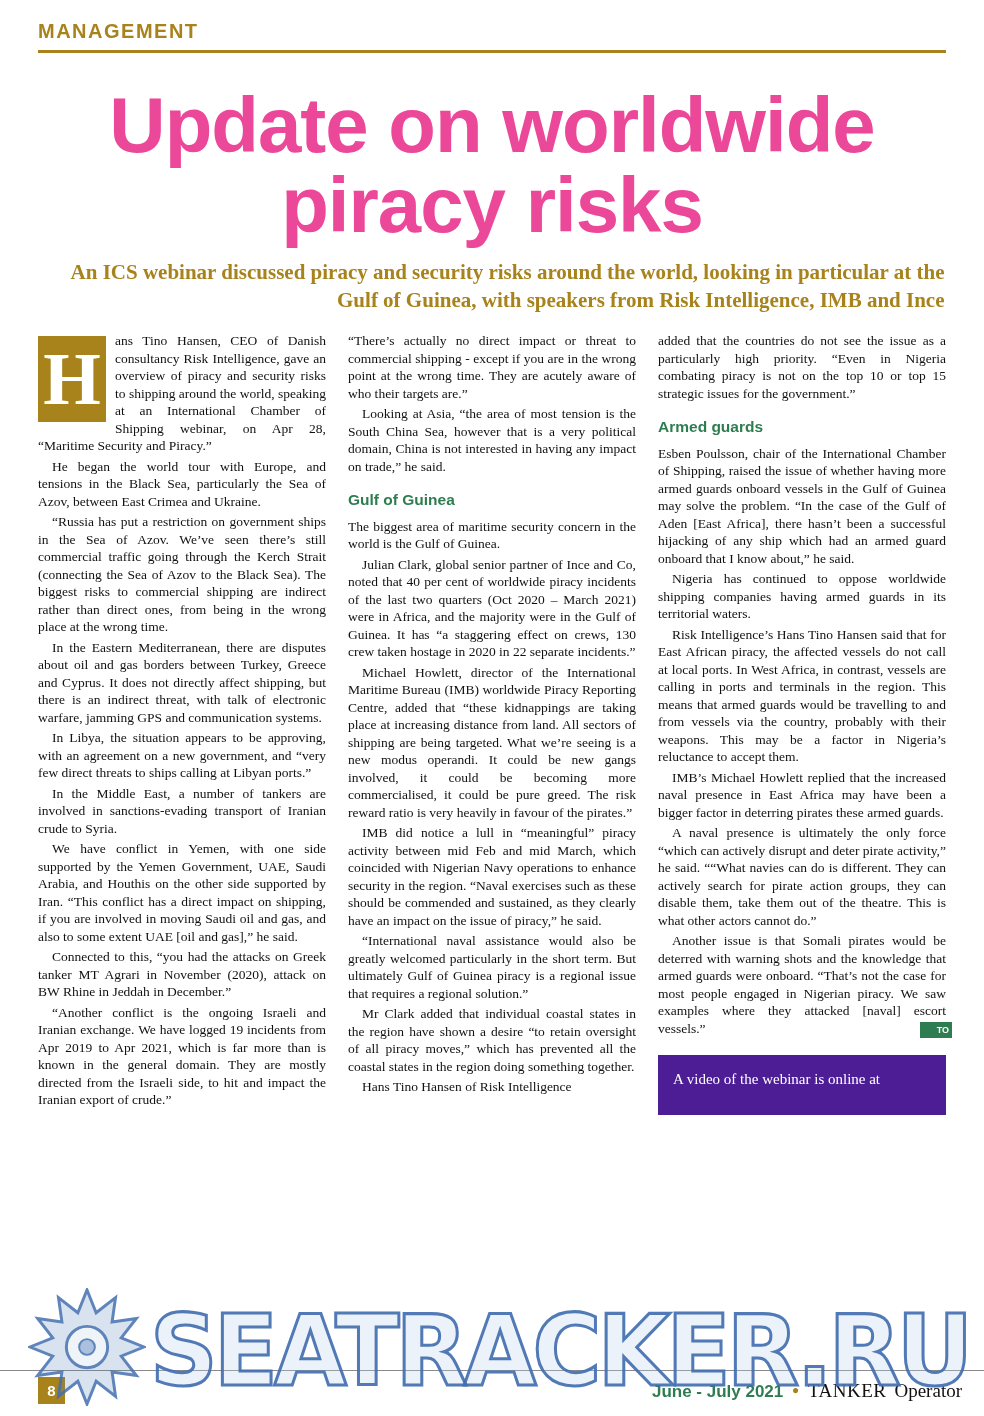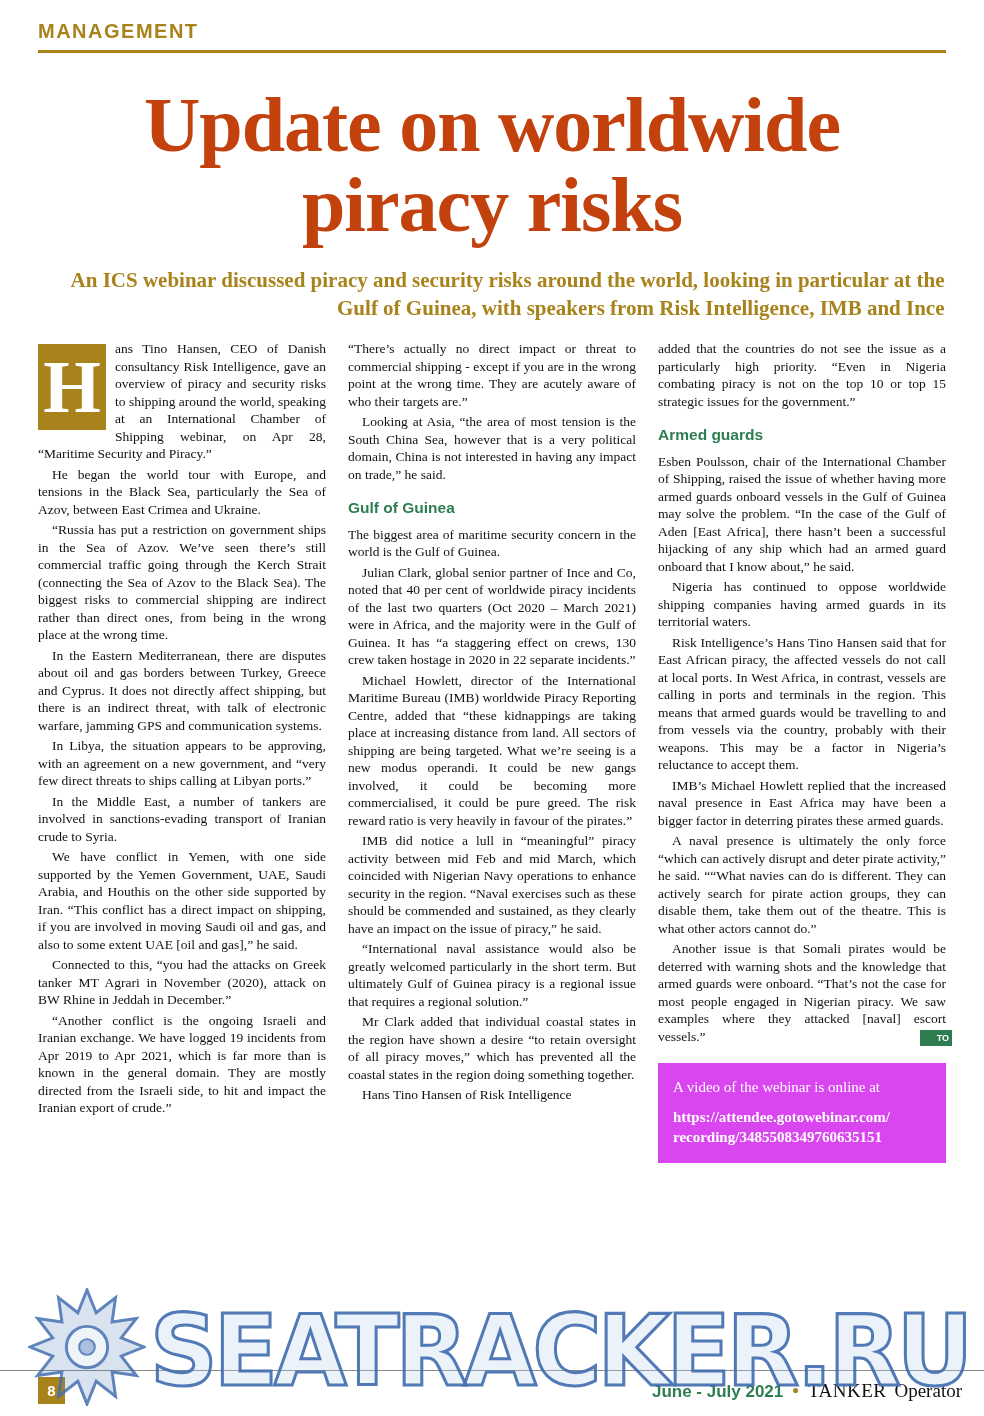--- a/index.html
+++ b/index.html
@@ -19,9 +19,9 @@
 
   
   .title {
-    margin:24px 30px 20px 30px; text-align:center;
-    font-family:Liberation Serif, serif; font-weight:bold;
-    font-size:78px; line-height:1.03; color:#c2410c; letter-spacing:-1px;
+    margin:24px 30px 12px 30px; text-align:center;
+    font-family:Liberation Sans, sans-serif; font-weight:bold;
+    font-size:78px; line-height:1.03; color:#ec4899; letter-spacing:-1px;
   }
   .title span { display:block; }
   .subtitle {

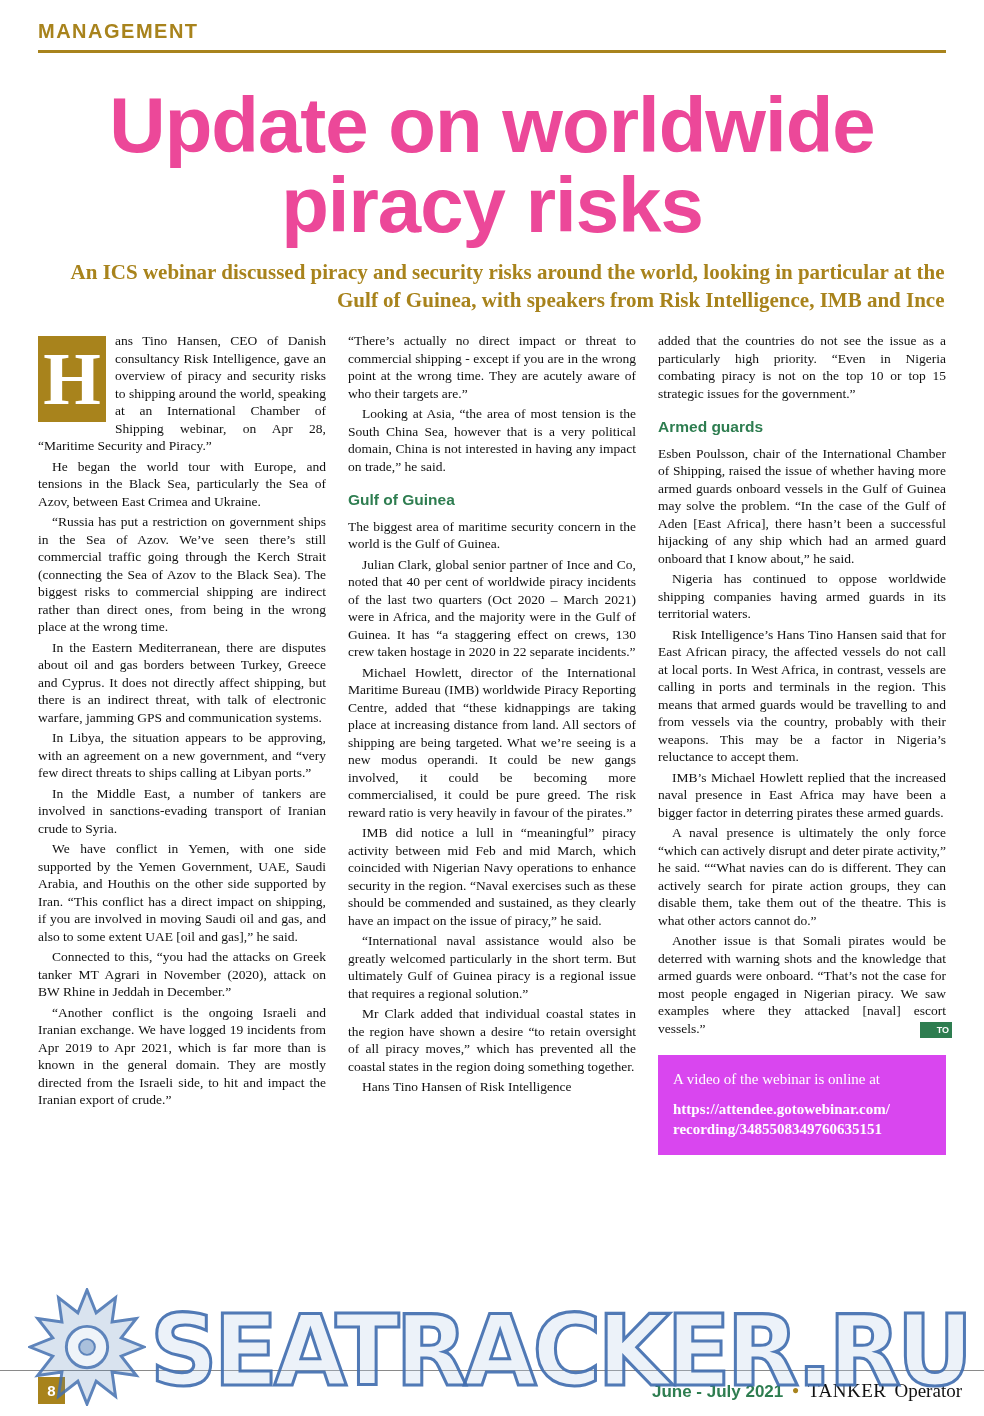--- a/index.html
+++ b/index.html
@@ -51,7 +51,7 @@
   }
 
   
-  .video-box { background:#d946ef; color:#ffffff; padding:14px 15px 16px 15px; margin-top:18px; }
+  .video-box { background:#4c1d95; color:#ffffff; padding:14px 15px 16px 15px; margin-top:18px; }
   .video-box p { text-align:left; margin:0; }
   .vb-intro { font-size:15px; line-height:1.35; margin-bottom:9px !important; }
   .vb-url { font-weight:bold; font-size:15px; line-height:1.35; }

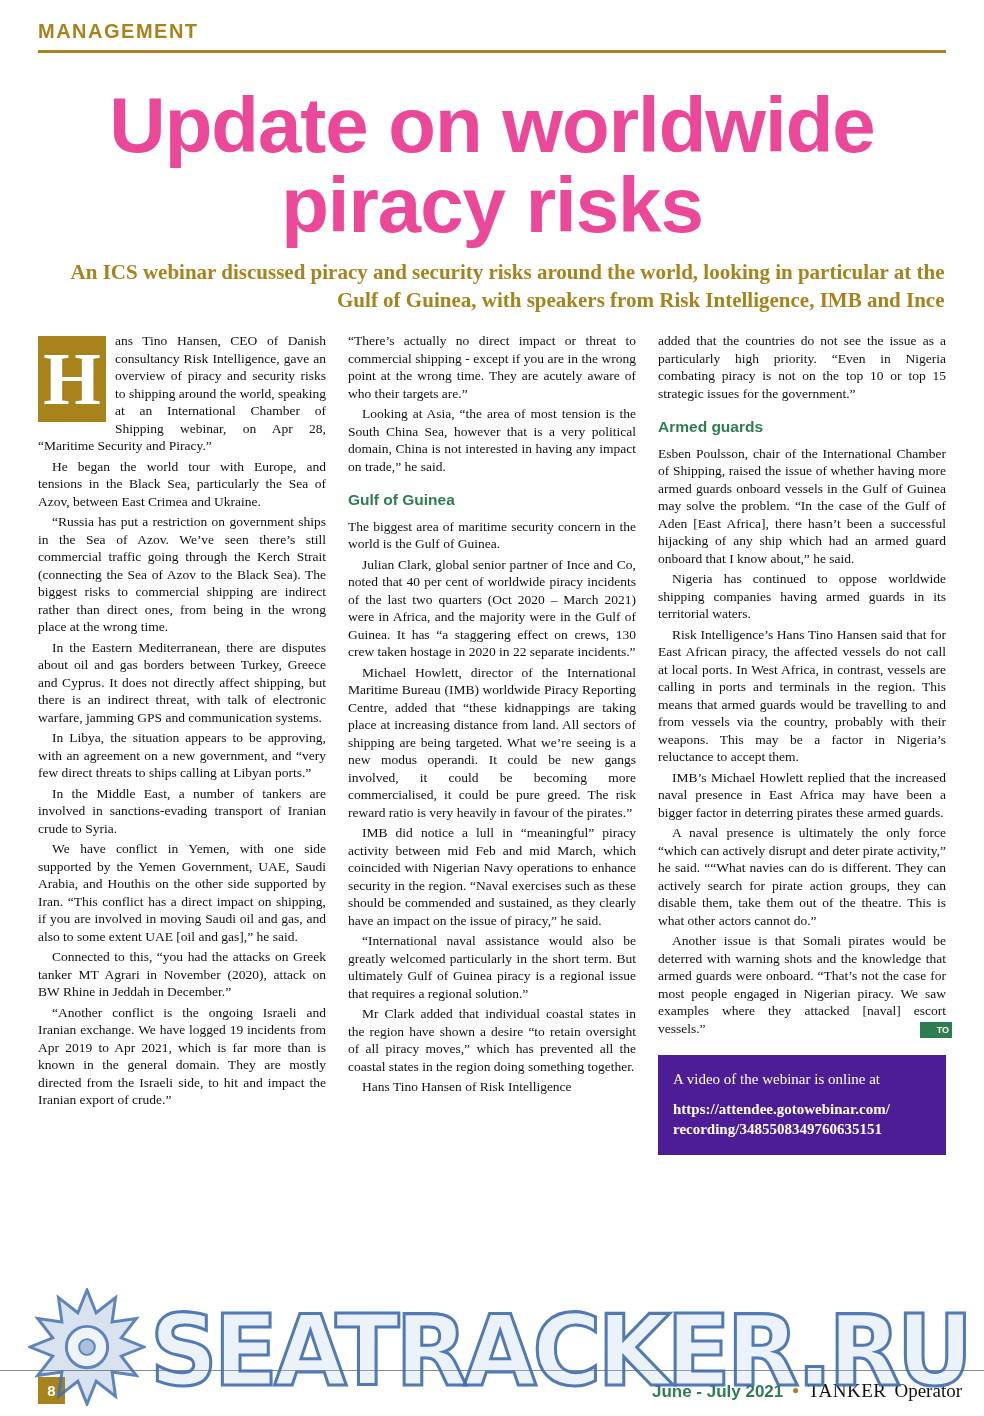--- a/index.html
+++ b/index.html
@@ -149,10 +149,6 @@
 
       <div class="video-box">
         <p class="vb-intro">A video of the webinar is online at</p>
-        <p class="vb-url">
-          <span>https://attendee.gotowebinar.com/</span>
-          <span>recording/3485508349760635151</span>
-        </p>
       </div>
     </div>
 

